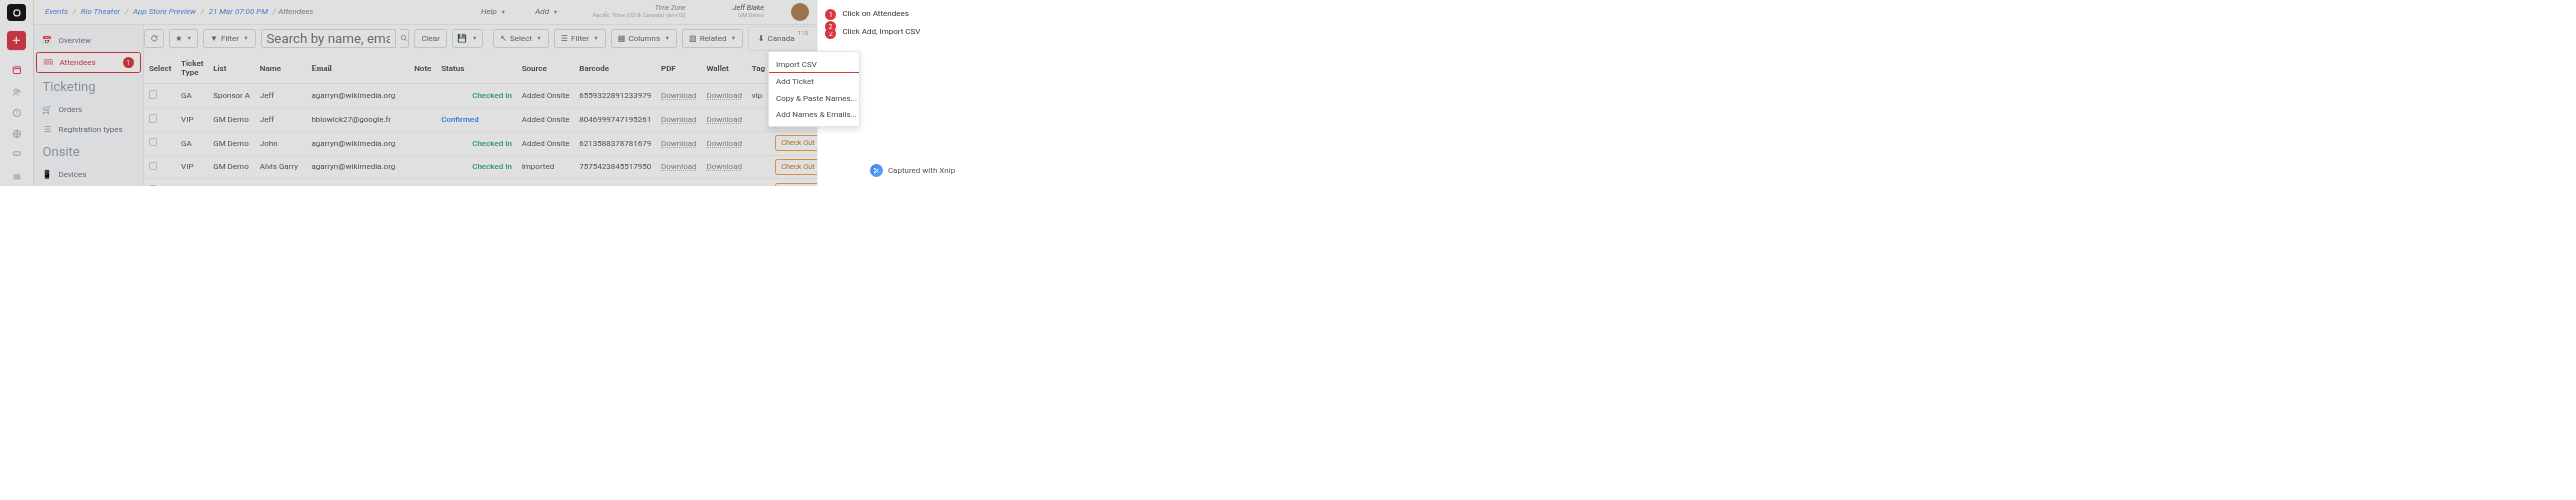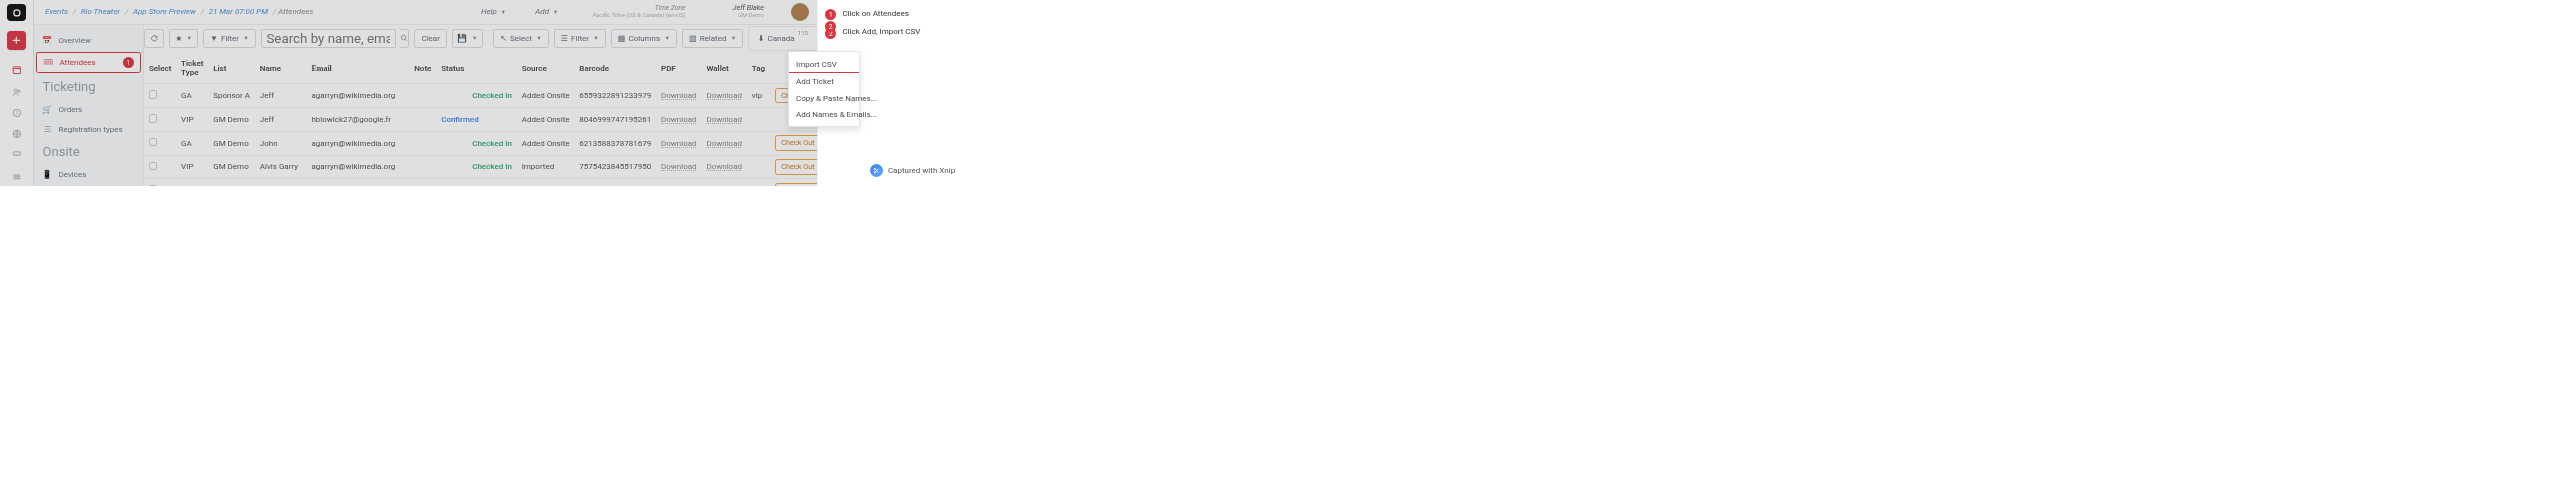--- a/index.html
+++ b/index.html
@@ -51,7 +51,7 @@
 .export-count { font-size:6.1px; color:#9aa1a9; margin-right:2.4px; align-self:flex-start; }
 
 
-.dropdown { position:absolute; right:2.4px; top:24.5px; width:72px; background:#fff; border:0.6px solid #e1e4e8; border-radius:2.4px; box-shadow:0 2.4px 6.1px rgba(0,0,0,0.12); padding:3.7px 0; z-index:50;}
+.dropdown { position:absolute; right:2.4px; top:24.5px; width:92px; background:#fff; border:0.6px solid #e1e4e8; border-radius:2.4px; box-shadow:0 2.4px 6.1px rgba(0,0,0,0.12); padding:3.7px 0; z-index:50;}
 .dropdown .ditem { padding:3.7px 7.3px; font-size:8px; color:#4a4a4a; cursor:pointer; white-space:nowrap;}
 .dropdown .ditem.hl { border-bottom:1.2px solid #d9363e; }
 

